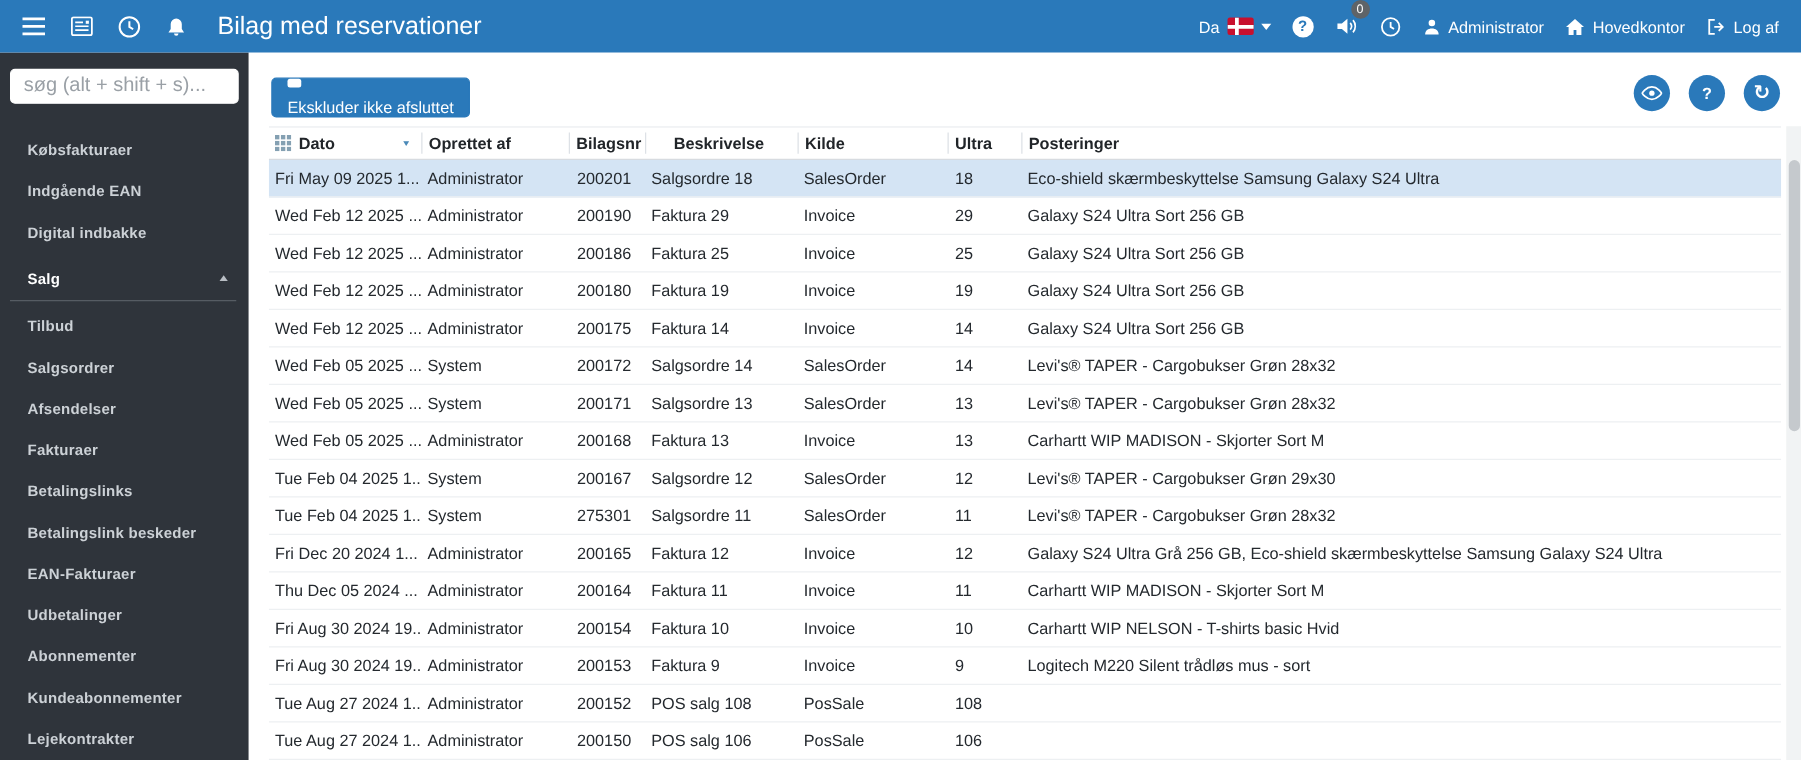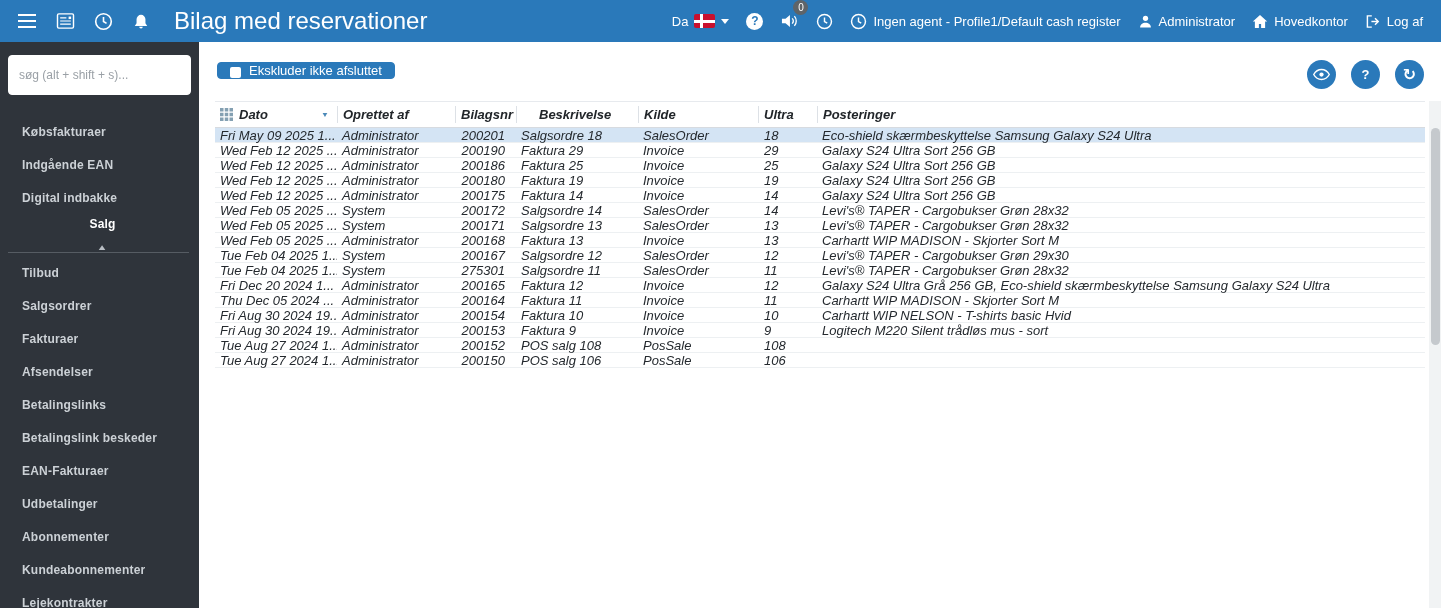--- a/index.html
+++ b/index.html
@@ -23,7 +23,7 @@
     width:38px; height:42px; display:flex; align-items:center; justify-content:center;
     background:transparent; border:none; cursor:pointer; color:#fff; position:relative;
   }
-  .tb-title { font-size:24px; font-weight:400; margin-left:14px; white-space:nowrap; }
+  .tb-title { font-size:20px; font-weight:400; margin-left:14px; white-space:nowrap; }
   .tb-right { display:flex; align-items:center; gap:17px; margin-left:auto; padding-right:18px; font-size:13px; }
   .tb-item { display:flex; align-items:center; gap:6px; cursor:pointer; white-space:nowrap; }
   .flag { position:relative; width:21px; height:14px; background:#c8102e; border-radius:2px; overflow:hidden; display:inline-block; }

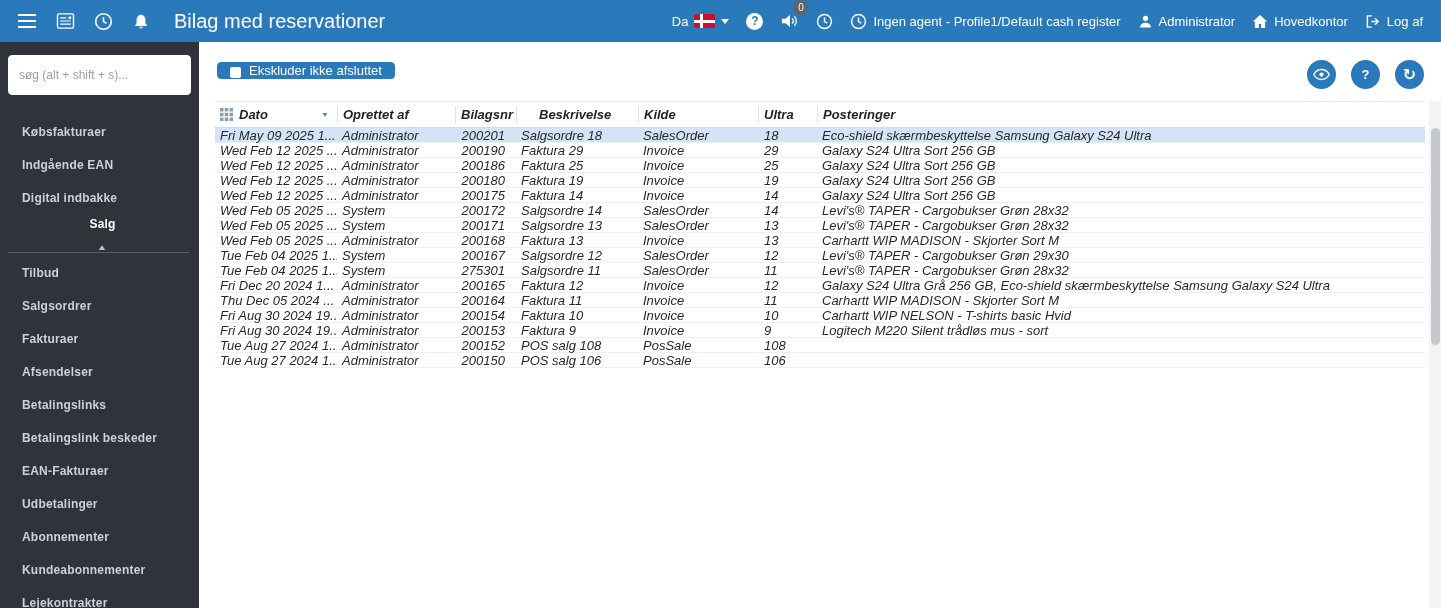--- a/index.html
+++ b/index.html
@@ -174,13 +174,6 @@
           <circle cx="10" cy="10" r="8.2" stroke="#fff" fill="none" stroke-width="1.7"></circle>
           <path d="M10 5.3V10l3.2 2" stroke="#fff" fill="none" stroke-width="1.7"></path>
         </svg>
-    </div>
-    <div class="tb-item">
-      <svg width="17" height="17" viewBox="0 0 20 20">
-          <circle cx="10" cy="10" r="8.2" stroke="#fff" fill="none" stroke-width="1.7"></circle>
-          <path d="M10 5.3V10l3.2 2" stroke="#fff" fill="none" stroke-width="1.7"></path>
-        </svg>
-      <span>Ingen agent - Profile1/Default cash register</span>
     </div>
     <div class="tb-item">
       <svg width="15" height="15" viewBox="0 0 20 20">

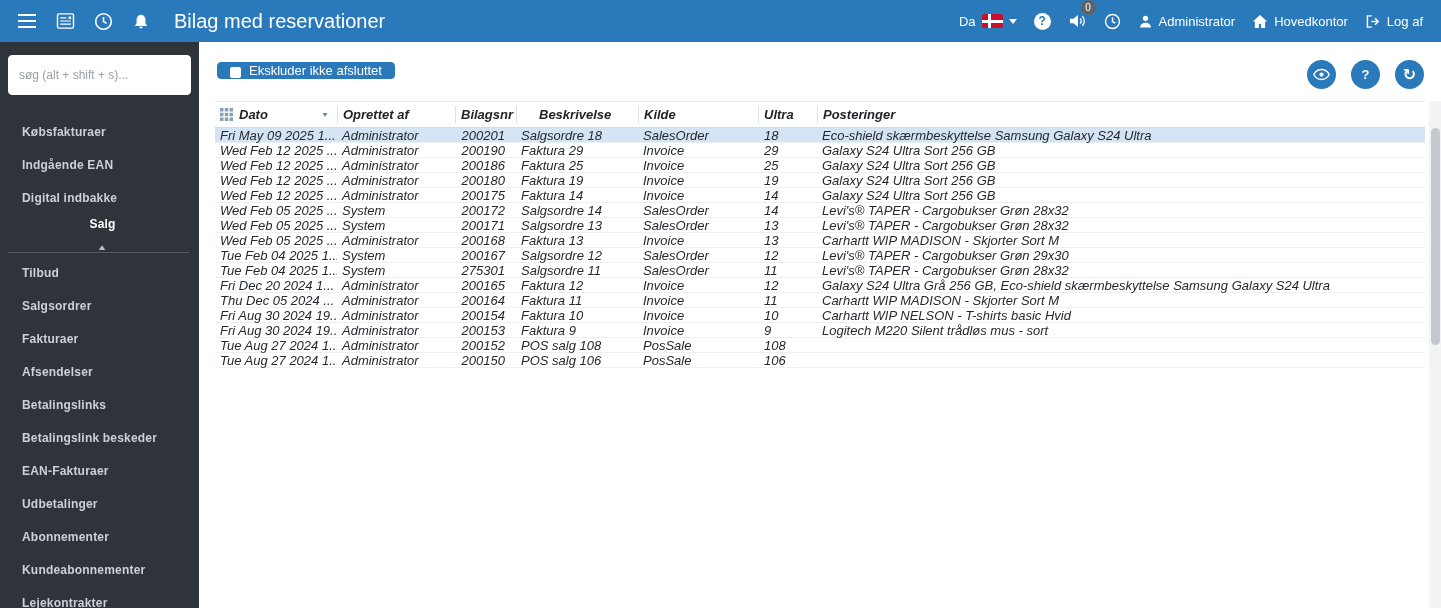--- a/index.html
+++ b/index.html
@@ -47,8 +47,8 @@
     background:#2f343b; overflow:hidden;
   }
   .side-search {
-    display:block; margin:13px 8px 0 8px; width:183px; height:40px;
-    border:1px solid #fff; border-radius:4px; padding:0 10px; font-size:12px;
+    display:block; margin:13px 8px 0 8px; width:183px; height:28px;
+    border:1px solid #fff; border-radius:4px; padding:0 10px; font-size:16px;
     font-family:"Liberation Sans","DejaVu Sans",sans-serif; color:#333; outline:none;
   }
   .side-search::placeholder { color:#9aa0a6; }

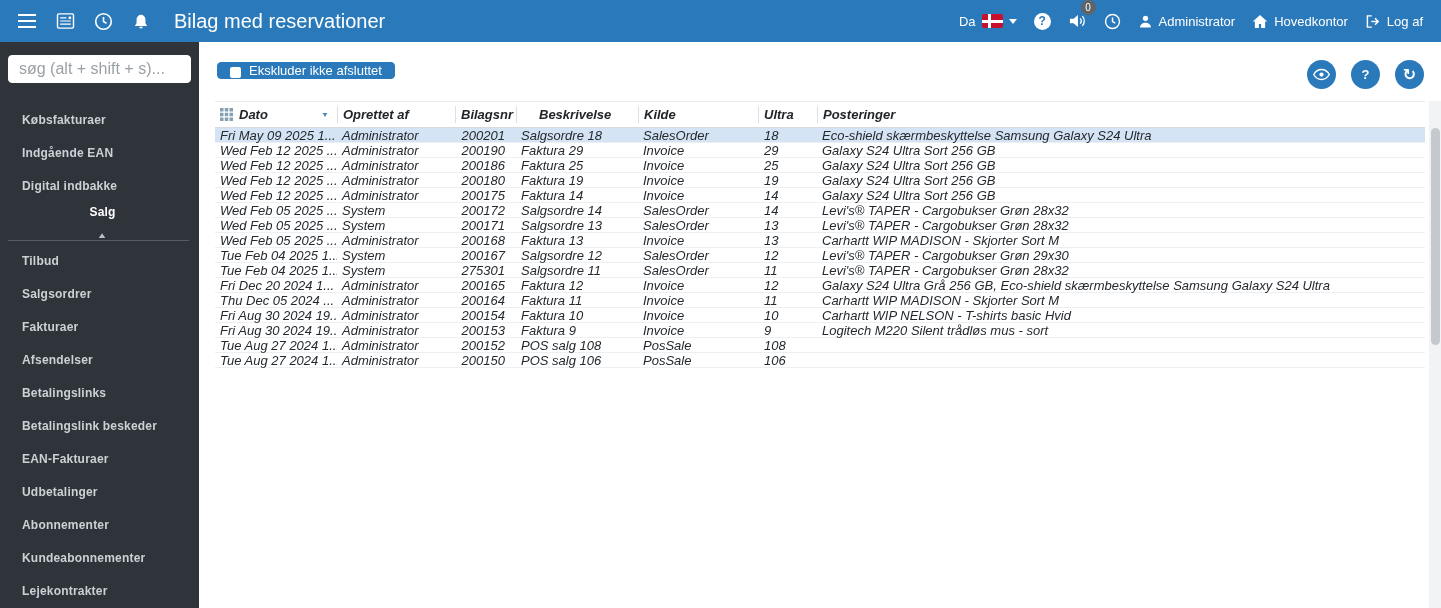--- a/index.html
+++ b/index.html
@@ -70,10 +70,10 @@
   .main { position:absolute; left:199px; top:42px; right:0; bottom:0; background:#fff; }
 
   .exclude-btn {
-    position:absolute; left:18px; top:20px; height:17px;
+    position:absolute; left:18px; top:20px; height:32px;
     background:#2a79ba; border:1px solid #2a79ba; border-radius:4px;
-    color:#fff; font-size:13px; font-family:inherit; display:flex; align-items:flex-end; gap:8px;
-    padding:0 12px; cursor:pointer;
+    color:#fff; font-size:13px; font-family:inherit; display:flex; align-items:flex-start; gap:8px;
+    padding:0 12px; cursor:pointer;flex-direction:column;
   }
   .exclude-btn .sq { width:11px; height:11px; background:#fff; border-radius:2px; display:inline-block; }
 

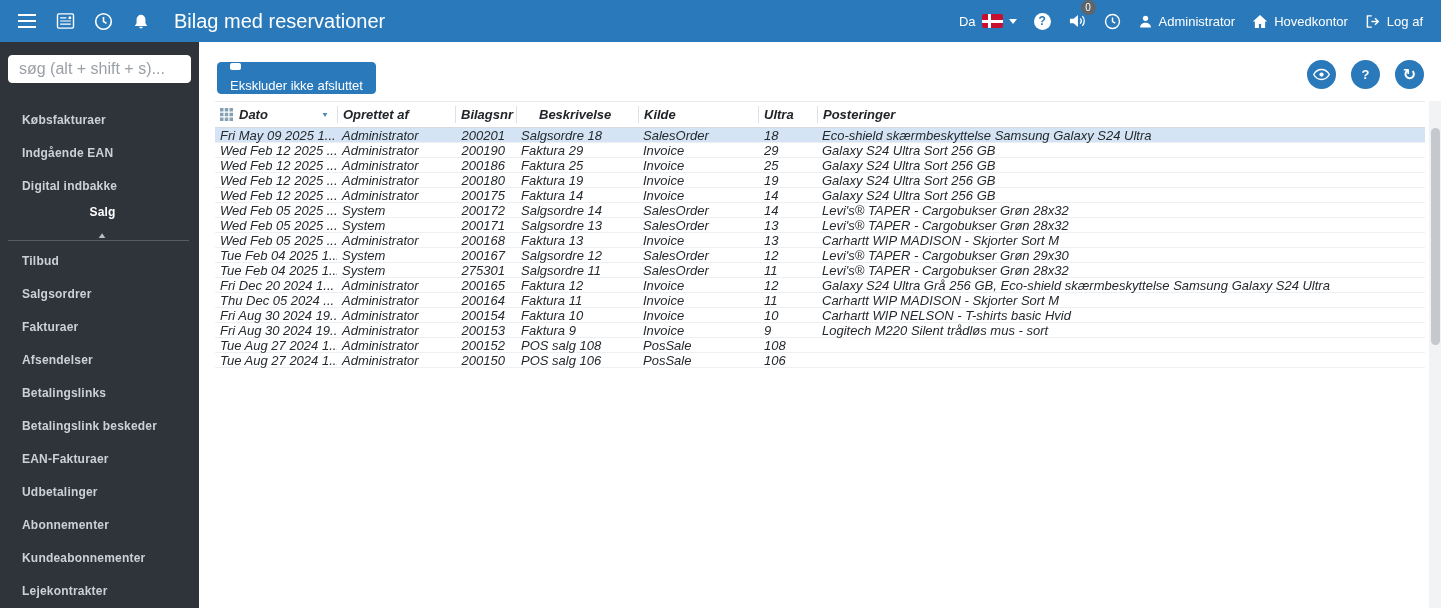--- a/index.html
+++ b/index.html
@@ -85,7 +85,7 @@
   }
 
   
-  .tablewrap { position:absolute; left:16px; right:16px; top:59px; bottom:0; overflow:hidden;font-style:italic; }
+  .tablewrap { position:absolute; left:16px; right:16px; top:59px; bottom:0; overflow:hidden; }
   .thead {
     display:flex; height:27px; align-items:center;
     border-top:1px solid #e7eaee; border-bottom:1px solid #d7dbe0;

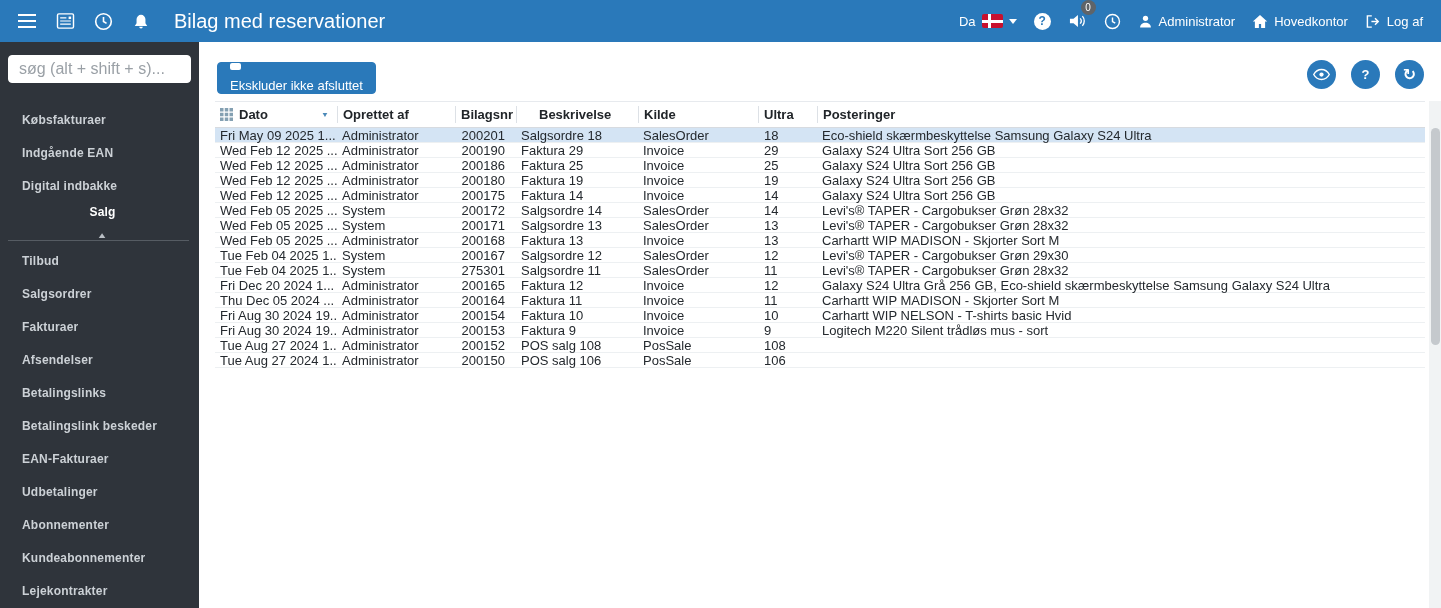--- a/index.html
+++ b/index.html
@@ -105,7 +105,7 @@
   .c-posteringer { flex:1; }
 
   .trow {
-    display:flex; height:15px; align-items:center;
+    display:flex; height:30px; align-items:center;
     border-bottom:1px solid #edf0f2; font-size:13px; color:#24292e; cursor:pointer;
   }
   .trow.selected { background:#d4e4f4; }

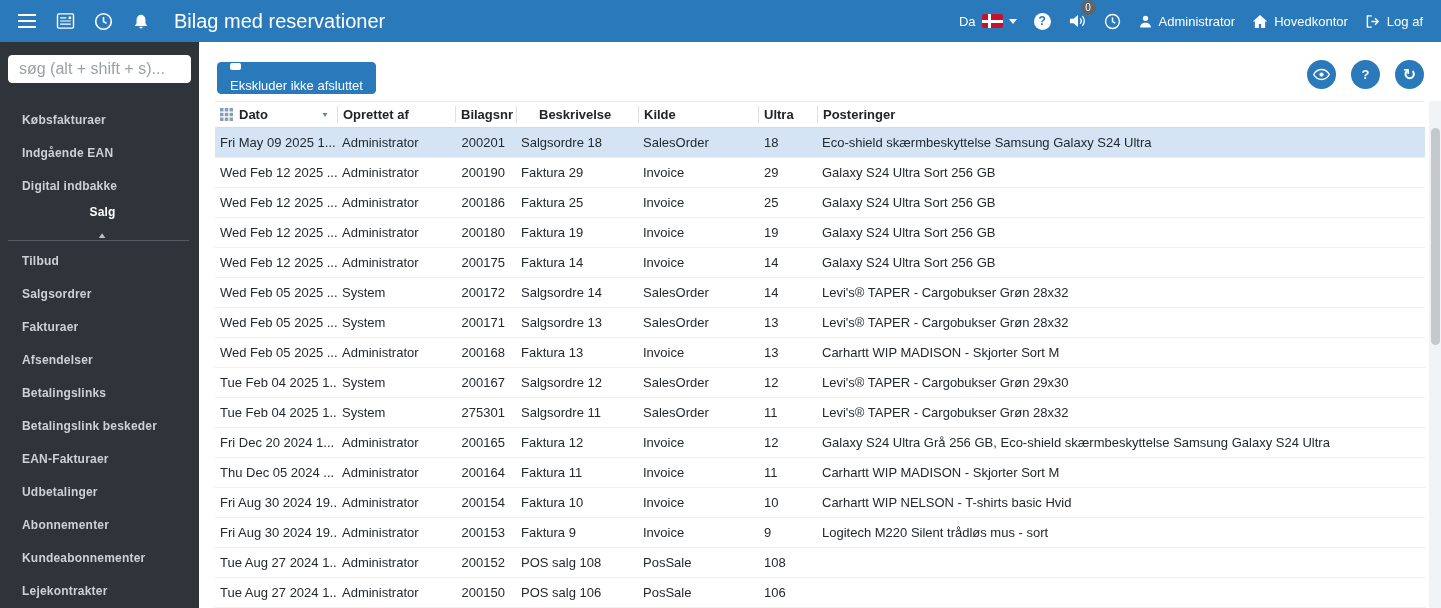--- a/index.html
+++ b/index.html
@@ -62,7 +62,6 @@
     color:#fff; margin:3px 10px 3px 8px; padding-left:14px; padding-right:6px;
     height:36px; justify-content:space-between;
     border-bottom:1px solid #565c63;
-    flex-direction:column;
   }
   .nav-section .chev { font-size:8px; color:#b9bec4; transform:scaleX(1.4); }
 

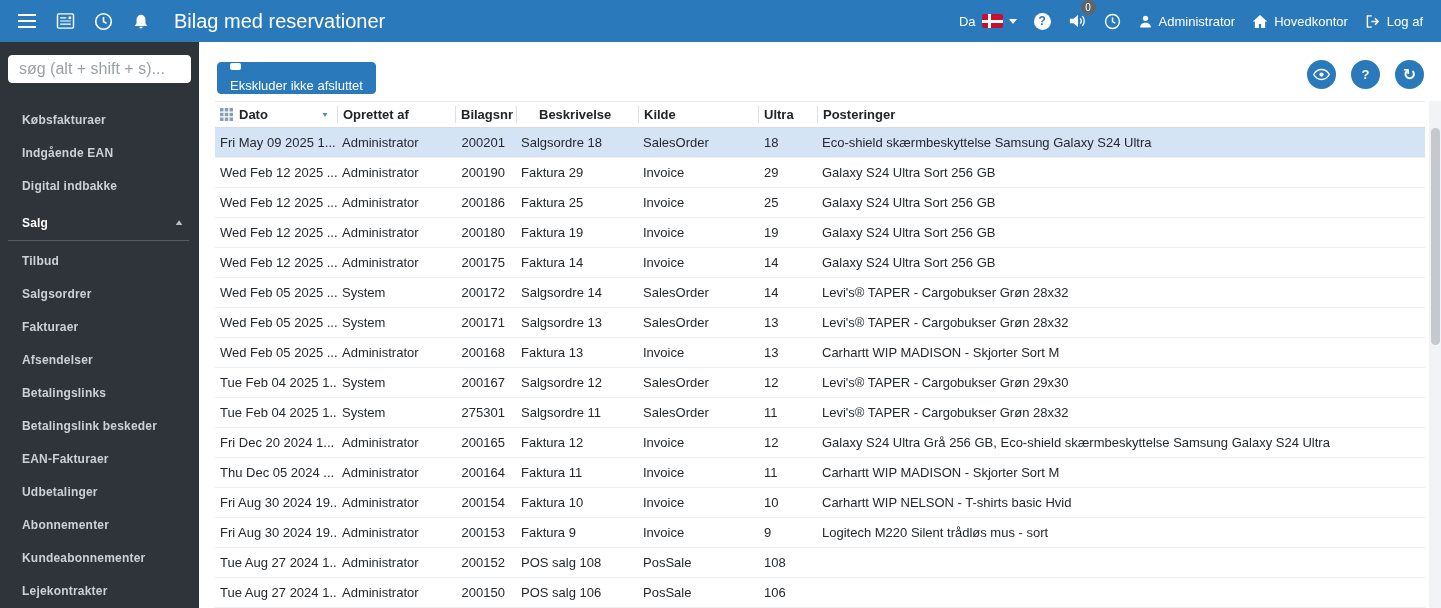--- a/index.html
+++ b/index.html
@@ -221,10 +221,10 @@
         <span>Salgsordrer</span>
       </div>
       <div class="nav-item">
+        <span>Afsendelser</span>
+      </div>
+      <div class="nav-item">
         <span>Fakturaer</span>
-      </div>
-      <div class="nav-item">
-        <span>Afsendelser</span>
       </div>
       <div class="nav-item">
         <span>Betalingslinks</span>

